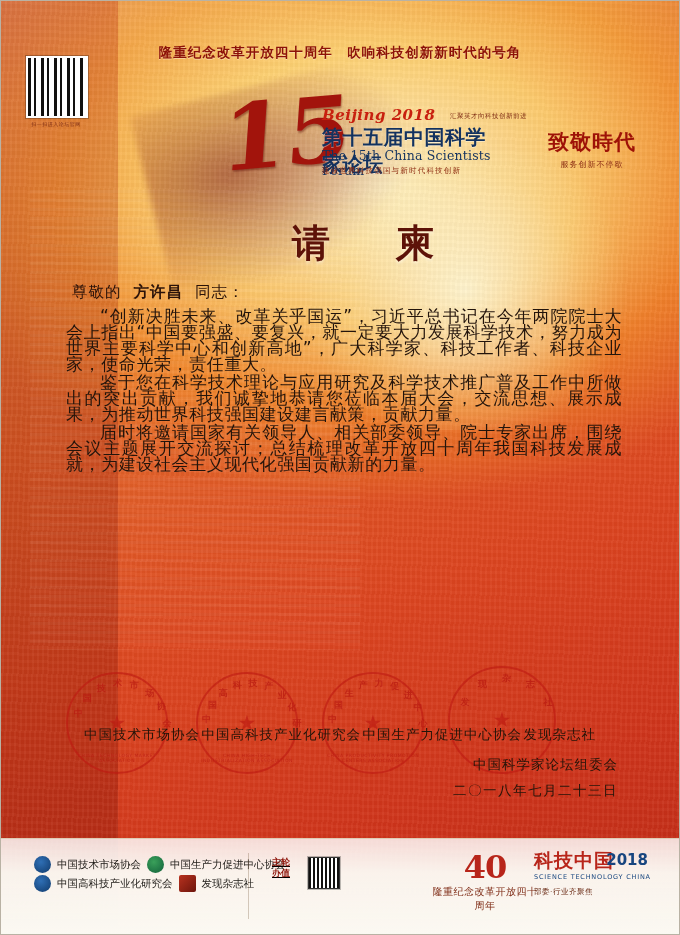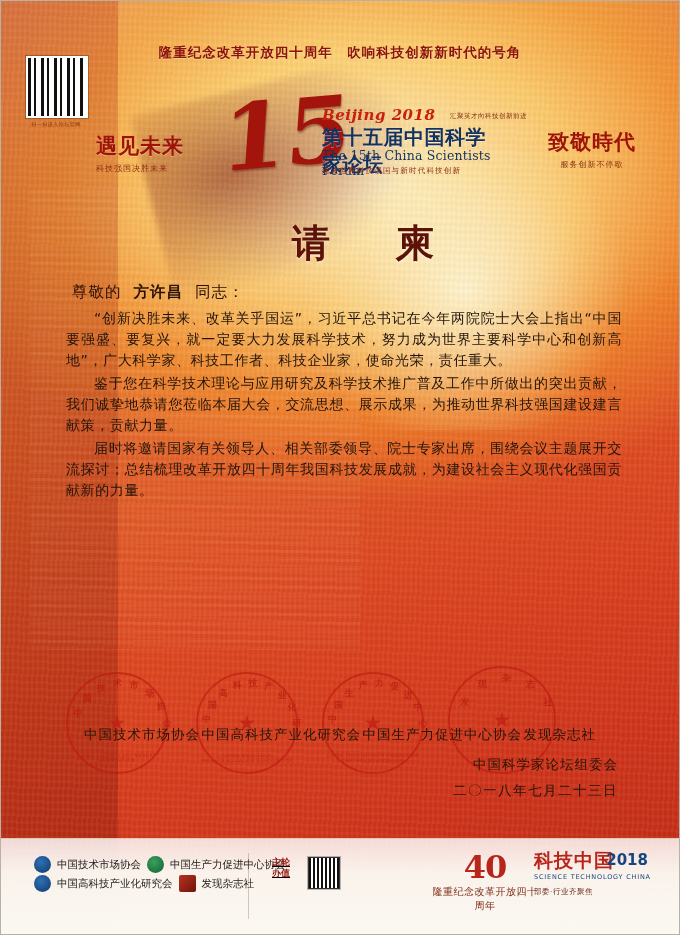--- a/index.html
+++ b/index.html
@@ -459,10 +459,6 @@
     <div class="logo-tag-right">汇聚英才向科技创新前进</div>
   </div>
 
-  <div class="side-left">
-    <div class="big">遇见未来</div>
-    <div class="small">科技强国决胜未来</div>
-  </div>
 
   <div class="side-right">
     <div class="big">致敬時代</div>

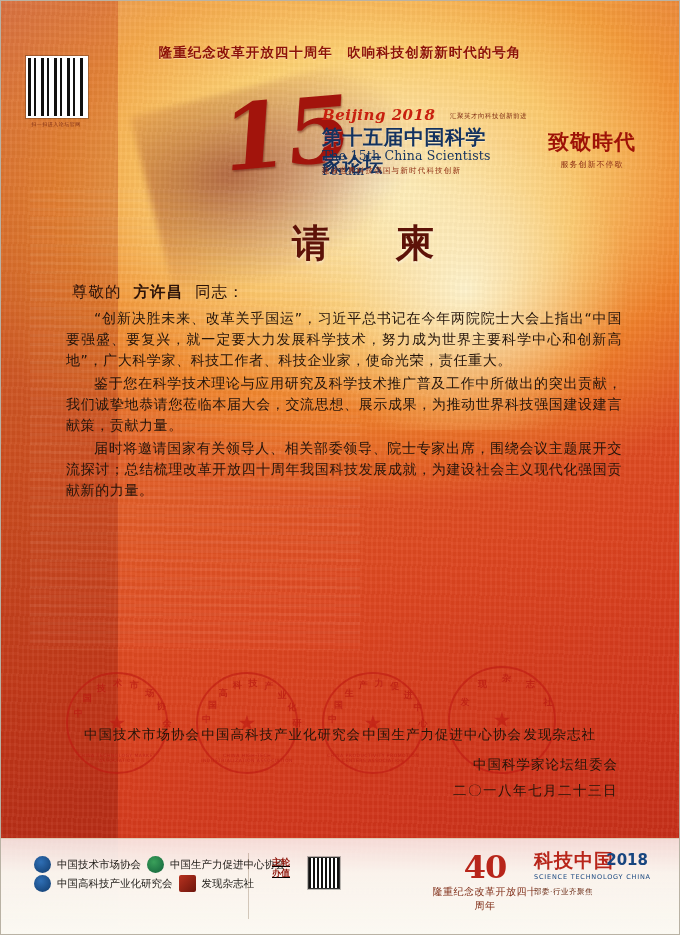--- a/index.html
+++ b/index.html
@@ -241,8 +241,8 @@
     position: absolute;
     left: 66px; top: 308px;
     width: 556px;
-    font-size: 14px;
-    line-height: 21px;
+    font-size: 17px;
+    line-height: 16px;
     color: #23140b;
     letter-spacing: 0.6px;
     text-align: justify;

